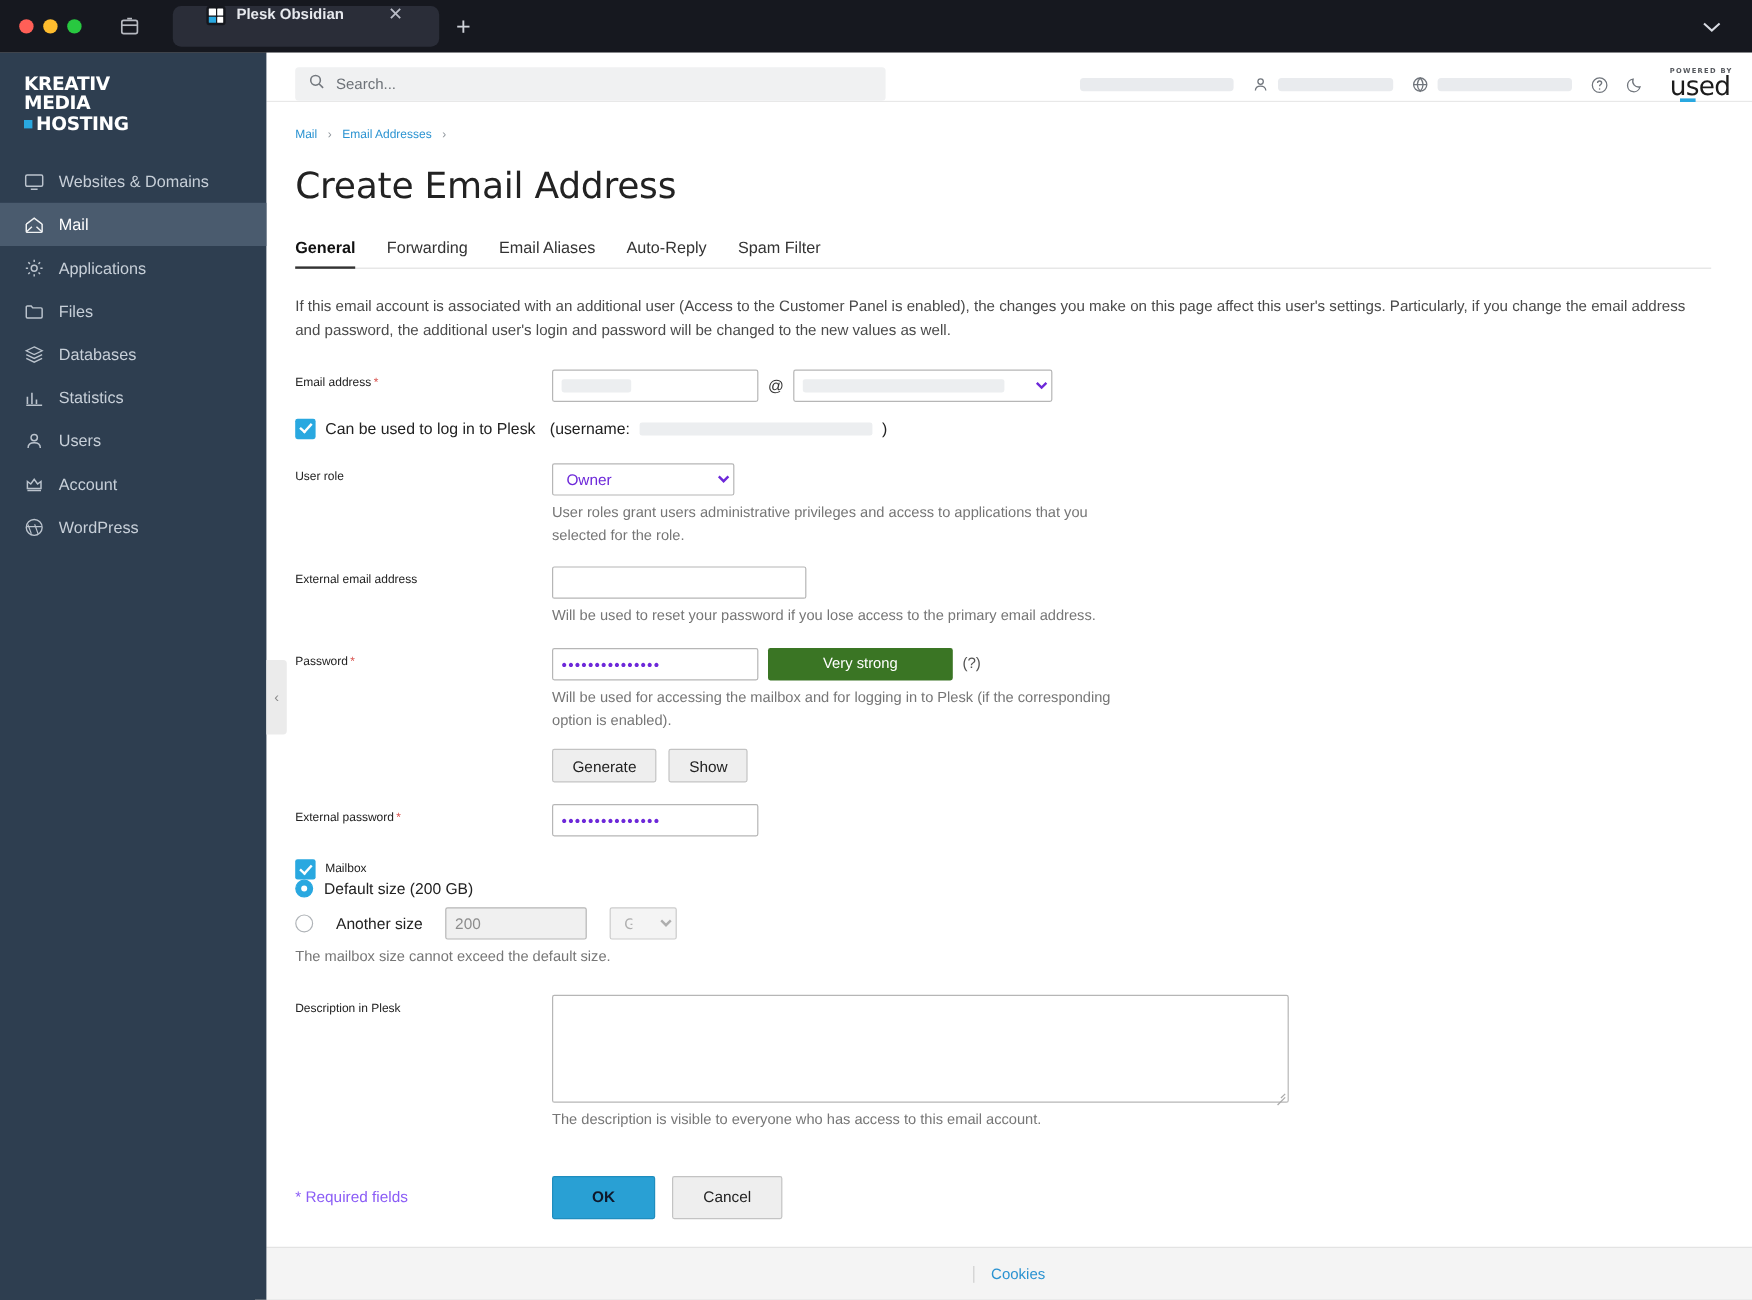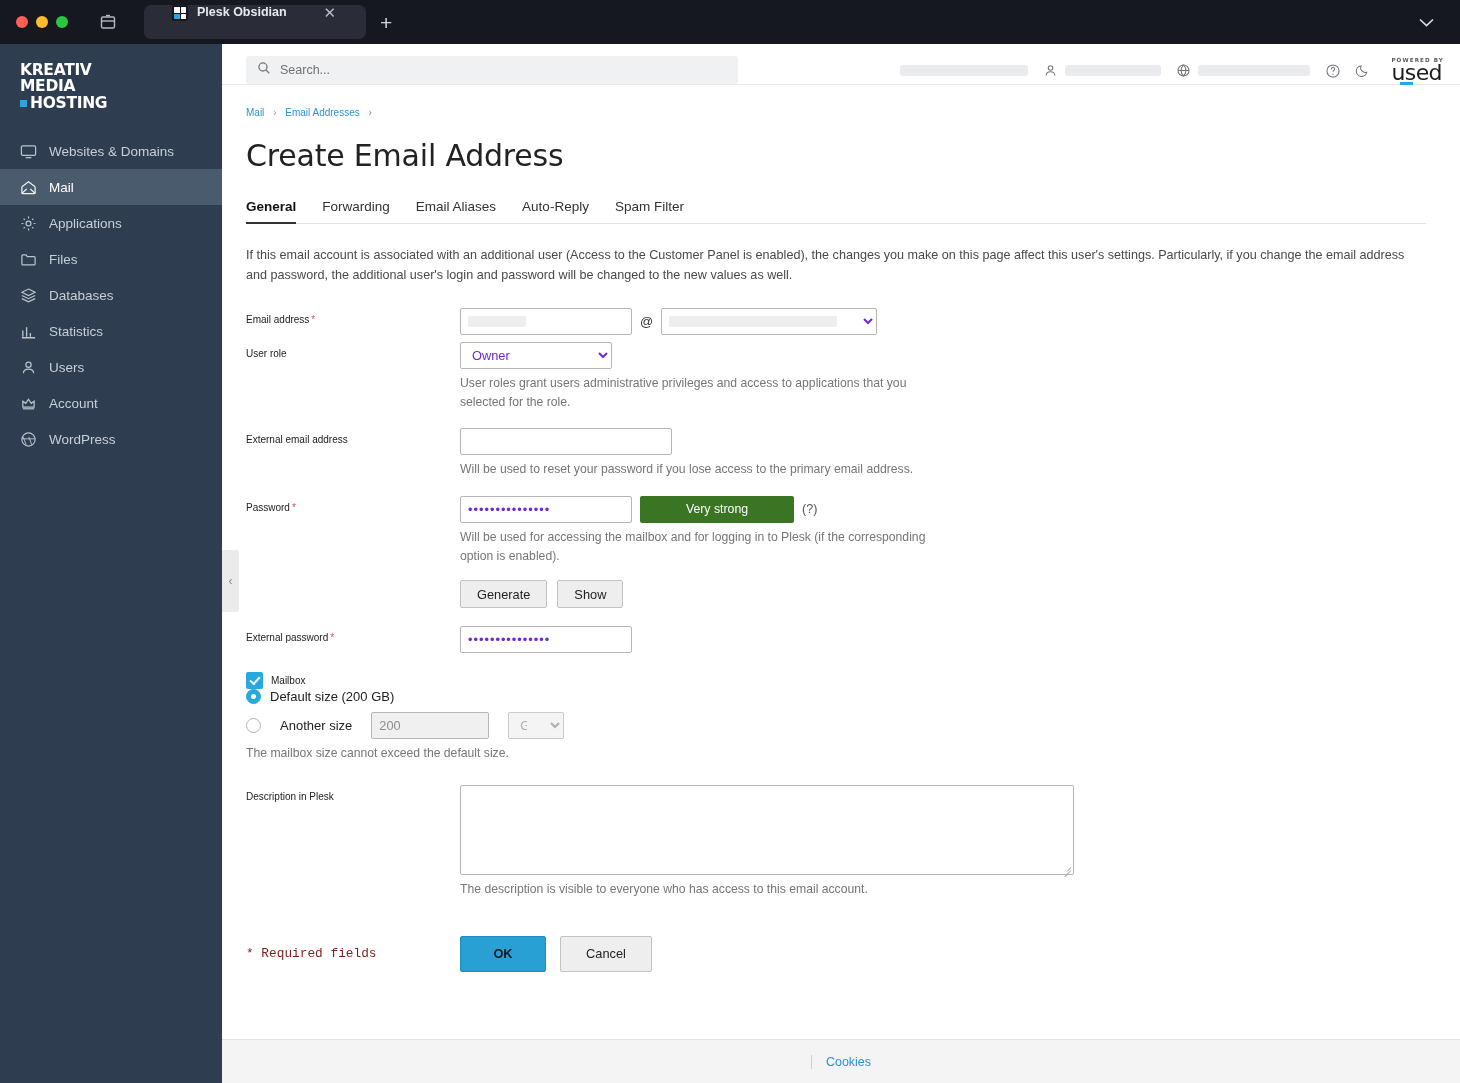--- a/index.html
+++ b/index.html
@@ -473,6 +473,15 @@
           </div>
         </div>
 
+        <div class="row" style="margin:14px 0 20px 0;">
+          <div class="inline">
+            <span class="cb on"></span>
+            <span style="font-size:13.2px;color:#222;">Can be used to log in to Plesk</span>
+            <span style="font-size:13.2px;color:#222;margin-left:4px;">(username:</span>
+            <span class="redact-field" style="width:194px;"></span>
+            <span style="font-size:13.2px;color:#222;">)</span>
+          </div>
+        </div>
 
         <div class="row" style="margin-bottom:16px;">
           <div class="row-label">User role</div>

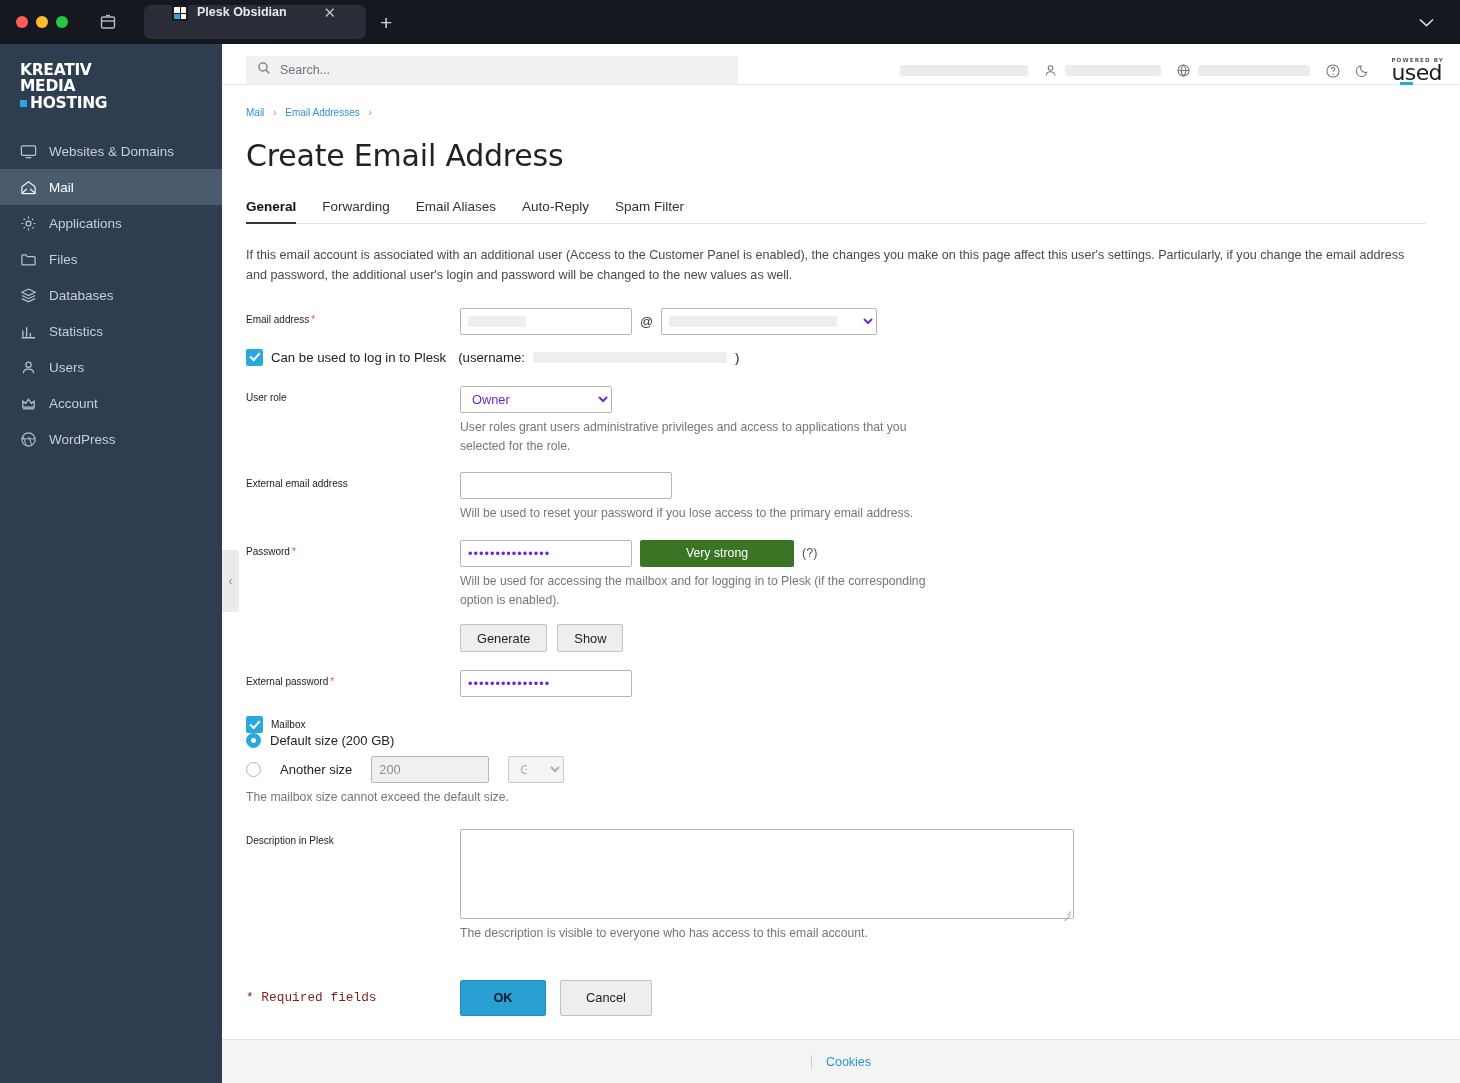--- a/index.html
+++ b/index.html
@@ -210,7 +210,7 @@
     transform-origin: right center;
   }
 
-  .required-note { font-size: 12.8px; color: #7f1d1d; font-family: Liberation Mono, monospace; }
+  .required-note { font-size: 12.8px; color: #8b5cf6; }
 
   .footer {
     height: 44px; border-top: 1px solid #e3e3e3; background: #f4f4f4;

